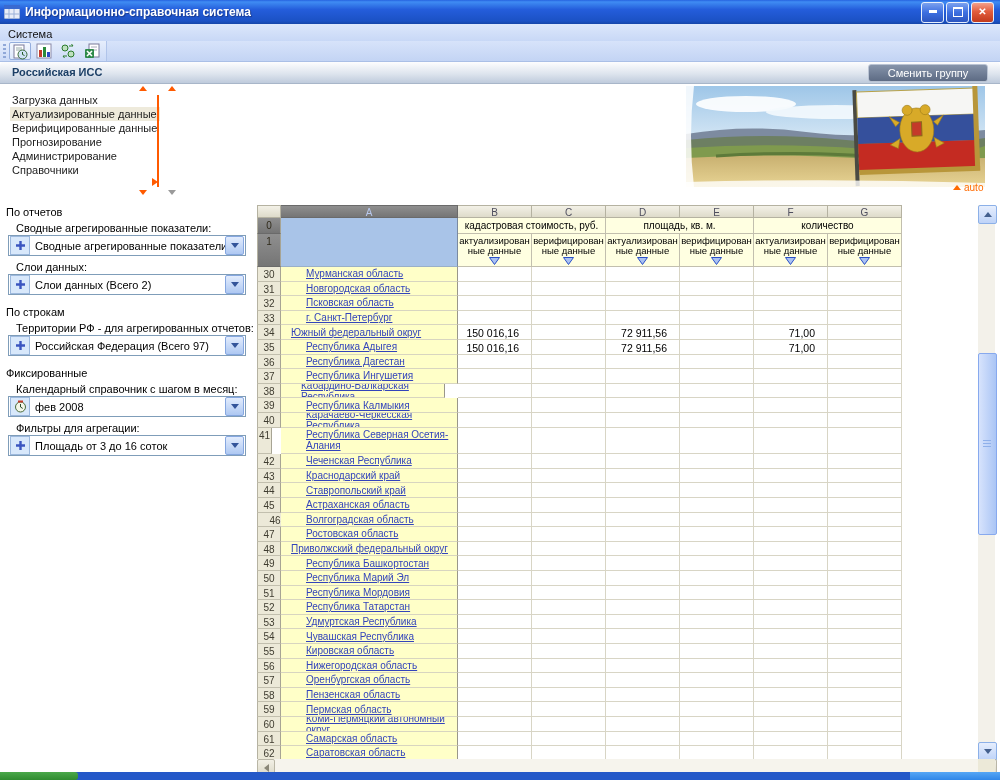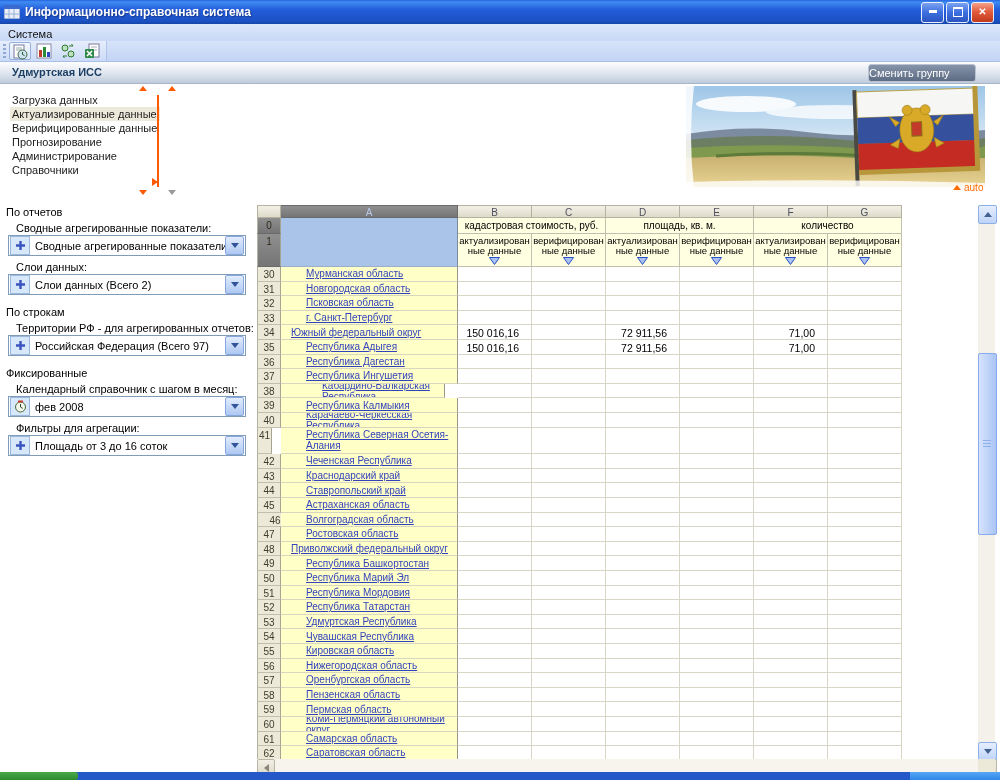--- a/index.html
+++ b/index.html
@@ -182,7 +182,7 @@
   <div id="mainbg" class="abs"></div>
 
   <div id="groupheader" class="abs">
-    <span class="gtitle">Удмуртская ИСС</span>
+    <span class="gtitle">Российская ИСС</span>
   </div>
   <div id="changegroup" class="abs">Сменить группу</div>
 

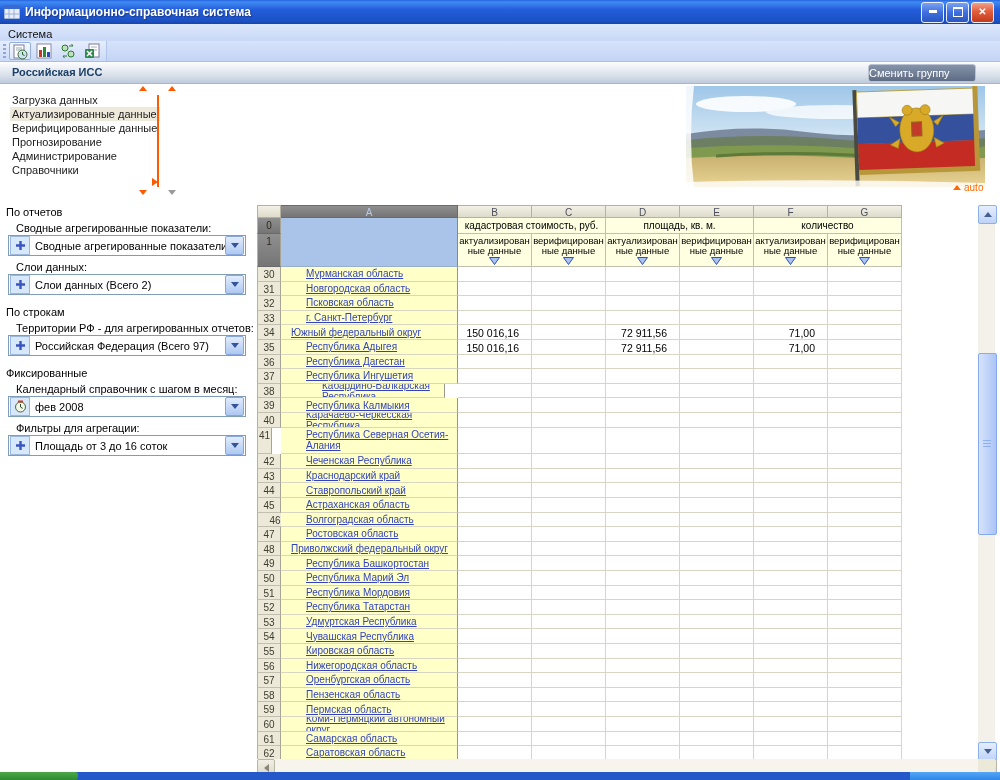--- a/index.html
+++ b/index.html
@@ -39,9 +39,9 @@
     background:linear-gradient(180deg,#fdfdfe 0%,#dee5ee 55%,#bfcbdc 100%);
     border-bottom:1px solid #a8b6c9;}
   #groupheader .gtitle{font-size:11px;font-weight:bold;color:#1c3f66;padding:4px 0 0 12px;display:inline-block;}
-  #changegroup{left:868px;top:64px;width:108px;height:18px;border-radius:3px;
+  #changegroup{left:868px;top:64px;width:120px;height:18px;border-radius:3px;
     border:1px solid #b9c3d3;background:linear-gradient(180deg,#8694aa 0%,#5d6b84 100%);
-    color:#fff;font-size:11px;text-align:left;line-height:16px;cursor:default;}
+    color:#fff;font-size:11px;text-align:center;line-height:16px;cursor:default;}
 
   
   .navlist{font-size:11px;color:#1c1c1c;line-height:14px;}

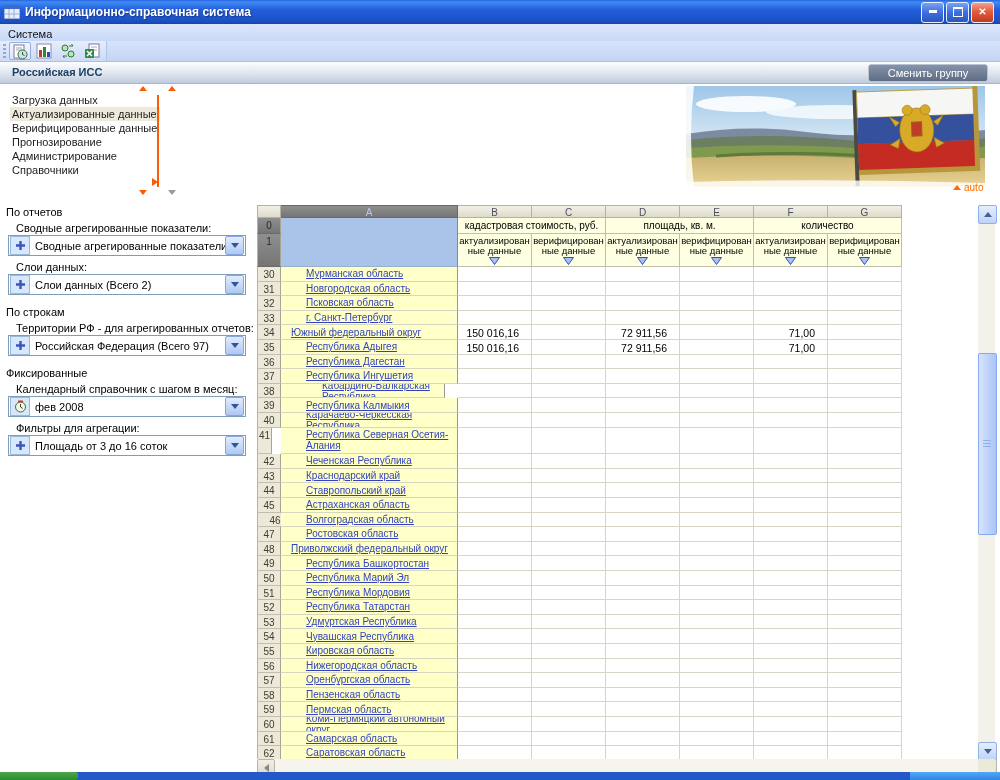--- a/index.html
+++ b/index.html
@@ -462,7 +462,7 @@
       <div class="gc vcell" style="left: 497px; top: 164.2px; width: 74px; height: 14.6px;"></div>
       <div class="gc vcell" style="left: 571px; top: 164.2px; width: 74px; height: 14.6px;"></div>
       <div class="gc rownum" style="left: 0px; top: 178.8px; width: 24px; height: 14.6px;">38</div>
-      <div class="gc acell" style="left: 24px; top: 178.8px; width: 164px; height: 14.6px; padding-left: 41px;">
+      <div class="gc acell" style="left: 24px; top: 178.8px; width: 164px; height: 14.6px; padding-left: 20px;">
         <a>Кабардино-Балкарская Республика</a>
       </div>
       <div class="gc vcell" style="left: 201px; top: 178.8px; width: 74px; height: 14.6px;"></div>

